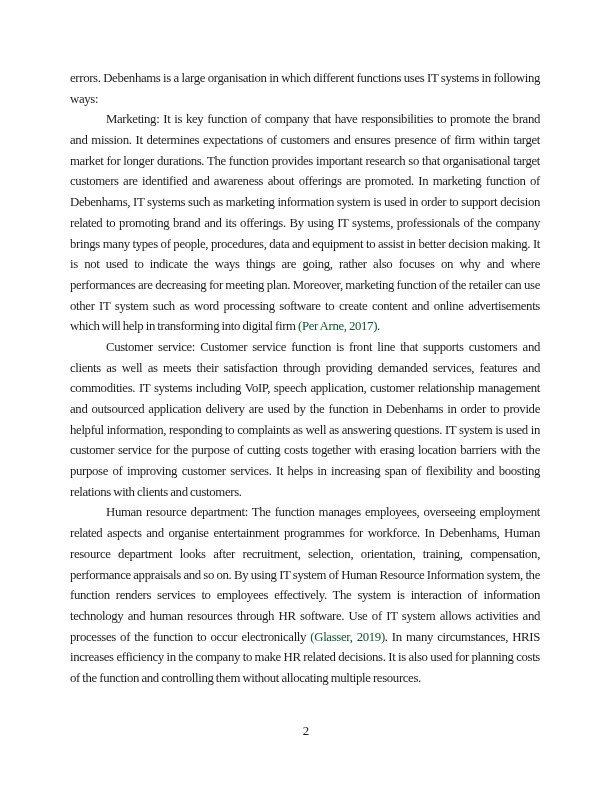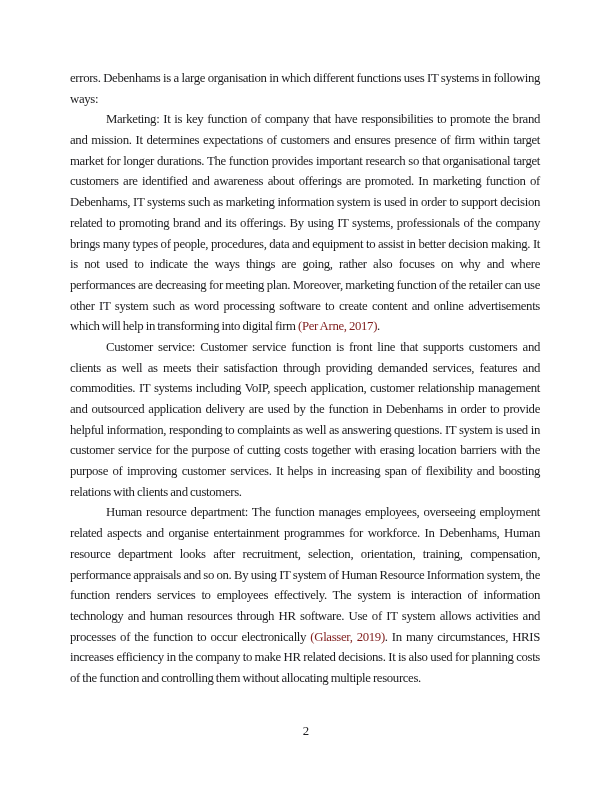--- a/index.html
+++ b/index.html
@@ -39,7 +39,7 @@
     font-weight: normal;
   }
   .citation {
-    color: #7f1d1d;
+    color: #14532d;
   }
   .page-number {
     position: absolute;

